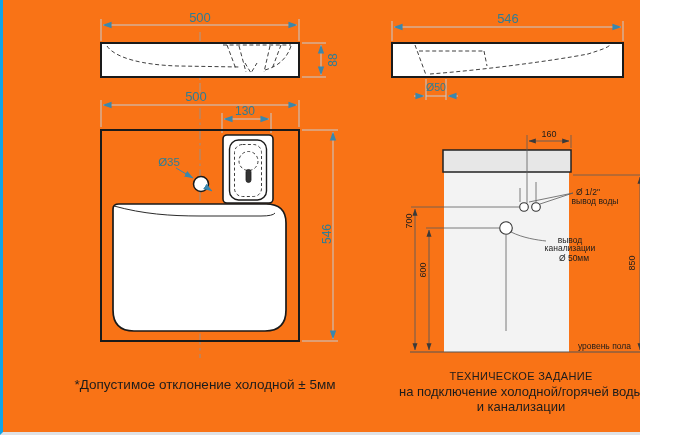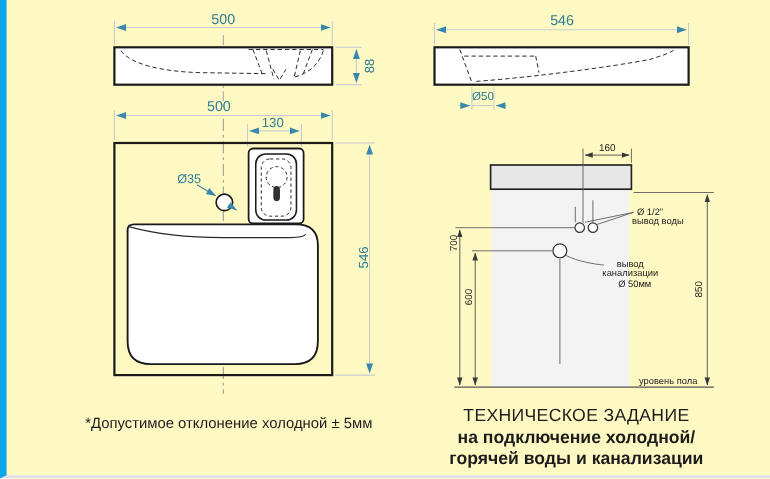--- a/index.html
+++ b/index.html
@@ -4,9 +4,9 @@
 <style>
   html,body{margin:0;padding:0;background:#fff;}
   .canvas{
-    position:relative;width:700px;height:435px;background:#fef9c3;
+    position:relative;width:640px;height:435px;background:#f97316;
     font-family:"Liberation Sans", sans-serif;overflow:hidden;
-    border-left:6px solid #0ea5e9;border-bottom:3px solid #dfe2e6;
+    border-left:3px solid #0ea5e9;border-bottom:3px solid #dfe2e6;
     box-sizing:border-box;
   }
   svg{position:absolute;left:0;top:0;}

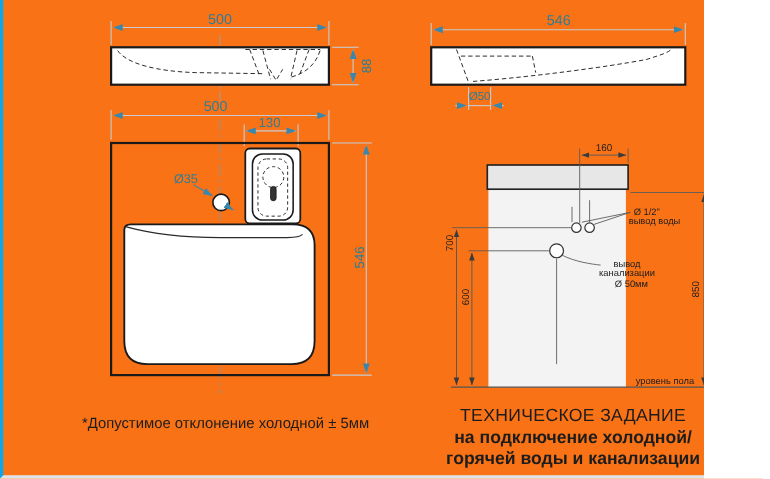--- a/index.html
+++ b/index.html
@@ -15,7 +15,7 @@
   }
   .caption.tolerance{left:62px;top:377px;width:280px;font-size:13.5px;}
   .caption.spec{left:392px;top:370px;width:252px;}
-  .caption.spec .title{font-size:16px;letter-spacing:.3px;}
+  .caption.spec .title{font-size:11px;letter-spacing:.3px;}
   .caption.spec .subtitle{font-size:16px;margin-top:2px;font-weight:bold;}
   text{font-family:"Liberation Sans", sans-serif;}
   .dim-teal{fill:#2e7d96;}

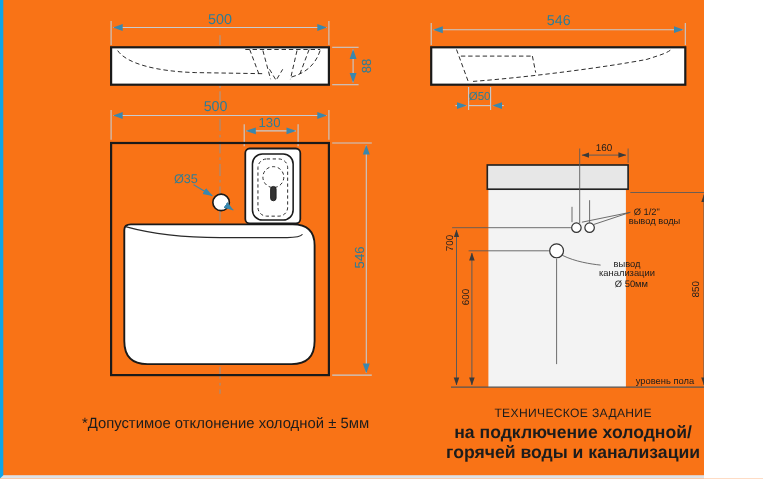--- a/index.html
+++ b/index.html
@@ -16,7 +16,7 @@
   .caption.tolerance{left:62px;top:377px;width:280px;font-size:13.5px;}
   .caption.spec{left:392px;top:370px;width:252px;}
   .caption.spec .title{font-size:11px;letter-spacing:.3px;}
-  .caption.spec .subtitle{font-size:16px;margin-top:2px;font-weight:bold;}
+  .caption.spec .subtitle{font-size:13px;margin-top:2px;}
   text{font-family:"Liberation Sans", sans-serif;}
   .dim-teal{fill:#2e7d96;}
   .dim-dark{fill:#1c1c1c;}

